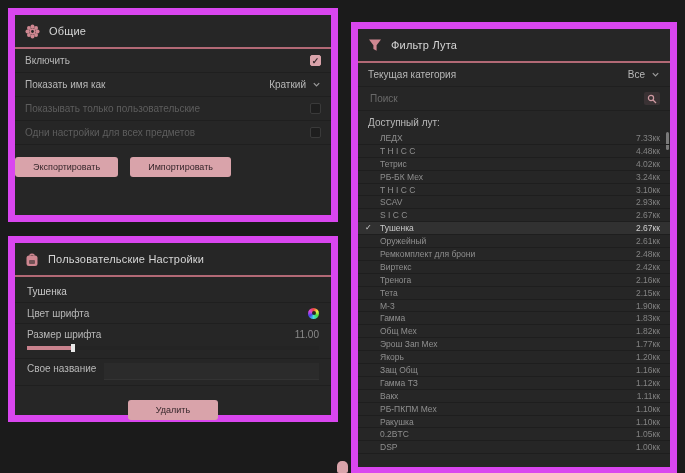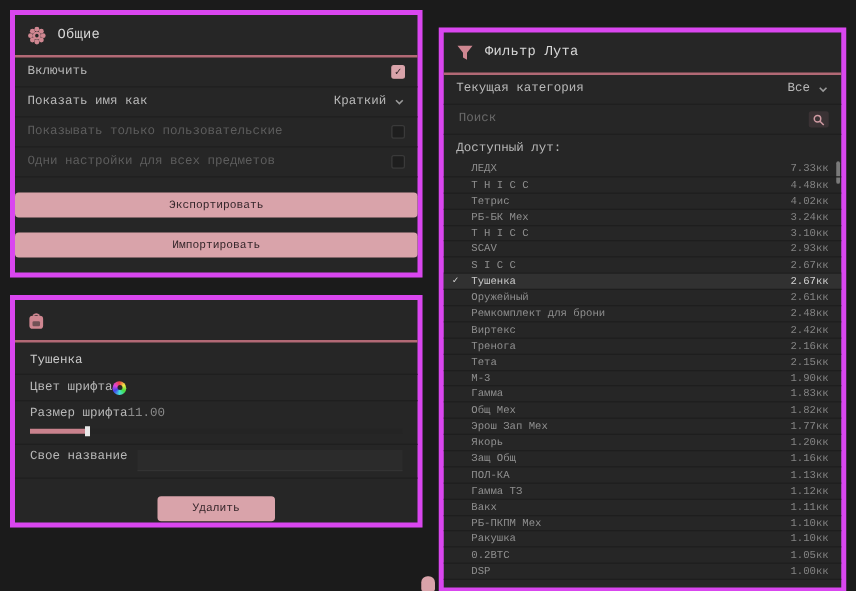--- a/index.html
+++ b/index.html
@@ -8,7 +8,7 @@
     background:#1b1b1b;font-family:"Liberation Sans",sans-serif;
     -webkit-font-smoothing:antialiased;
   }
-  .panel{position:absolute;background:#262626;border:4px solid #d946ef;box-sizing:border-box;font-family:Liberation Mono, monospace;}
+  .panel{position:absolute;background:#262626;border:7px solid #d946ef;box-sizing:border-box;}
   #panel-general{left:8px;top:8px;width:330px;height:214px;}
   #panel-custom{left:8px;top:236px;width:330px;height:186px;}
   #panel-loot{left:351px;top:22px;width:326px;height:452px;}

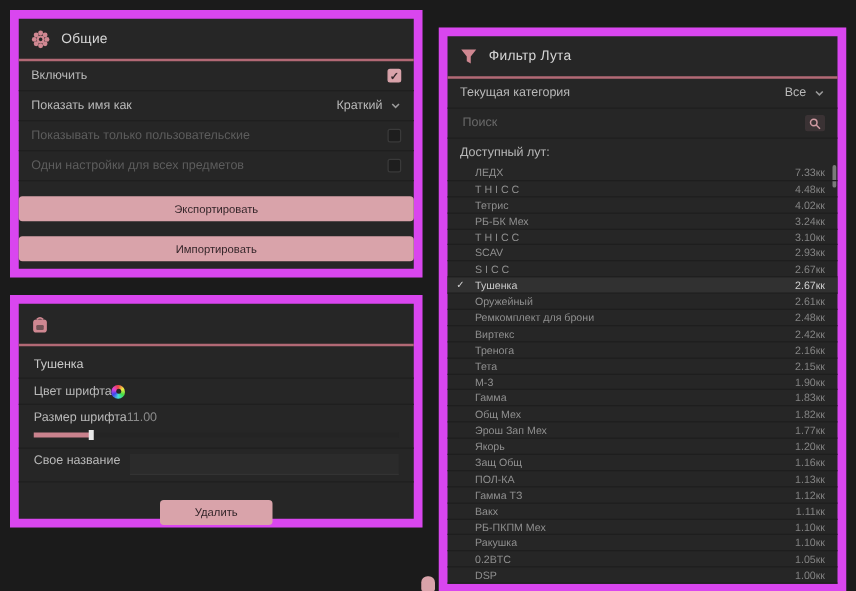--- a/index.html
+++ b/index.html
@@ -25,7 +25,7 @@
   .cb.checked{background:#d9a3aa;border-color:#d9a3aa;color:#35262a;font-size:9px;font-weight:bold;}
   .select{display:flex;align-items:center;gap:6px;color:#b8b8b8;cursor:pointer;}
   .chev{width:9px;height:9px;}
-  .btn-row{display:flex;justify-content:flex-end;gap:12px;margin-top:12px;flex-direction:column;}
+  .btn-row{display:flex;justify-content:flex-start;gap:12px;margin-top:12px;}
   .btn{background:#d9a3aa;color:#35262a;border:none;border-radius:3px;
     font-size:9px;padding:5px 18px;font-family:inherit;cursor:pointer;}
 

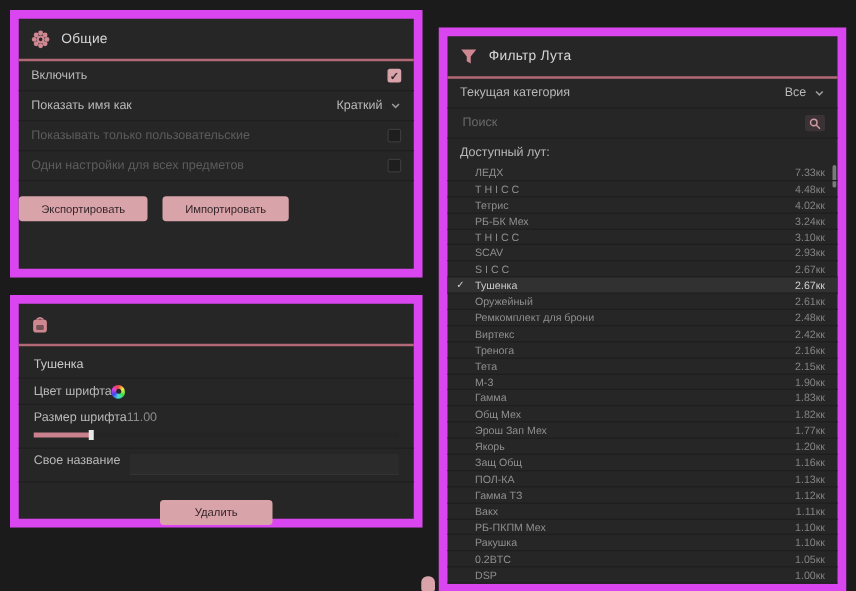--- a/index.html
+++ b/index.html
@@ -126,6 +126,7 @@
       <rect x="1.5" y="3.5" width="11" height="10.5" rx="2.5" fill="#cf8791"></rect>
       <rect x="4" y="8" width="6" height="4" rx="1" fill="#262626" opacity=".55"></rect>
     </svg>
+    <span class="panel-title">Пользовательские Настройки</span>
   </div>
   <div class="panel-divider"></div>
 

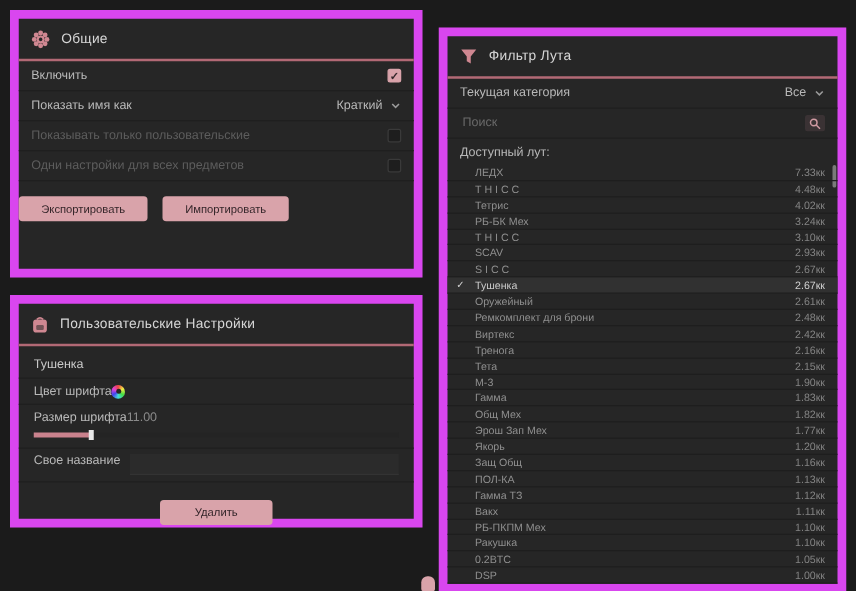--- a/index.html
+++ b/index.html
@@ -30,7 +30,7 @@
     font-size:9px;padding:5px 18px;font-family:inherit;cursor:pointer;}
 
   .item-label{font-size:10px;color:#c9c9c9;padding:9px 12px 5px 12px;}
-  .c-row{display:flex;justify-content:flex-start;align-items:center;
+  .c-row{display:flex;justify-content:space-between;align-items:center;
     height:20px;padding:0 12px;font-size:10px;color:#b8b8b8;border-top:1px solid #1f1f1f;}
   .c-val{color:#8a8a8a;}
   .slider-wrap{padding:2px 12px 8px 12px;border-bottom:1px solid #1f1f1f;}

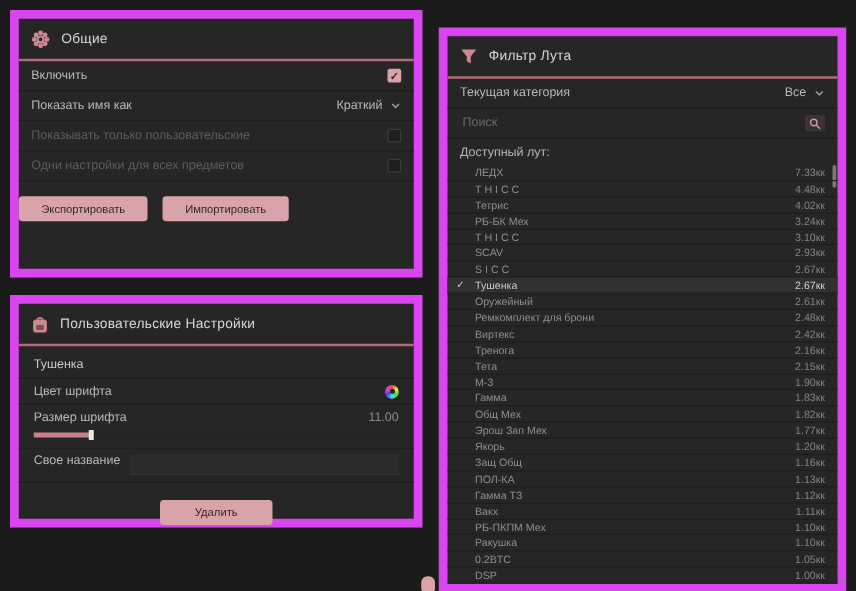--- a/index.html
+++ b/index.html
@@ -272,10 +272,6 @@
         <span class="val">1.16кк</span>
       </div>
       <div class="loot-row">
-        <span>ПОЛ-КА</span>
-        <span class="val">1.13кк</span>
-      </div>
-      <div class="loot-row">
         <span>Гамма ТЗ</span>
         <span class="val">1.12кк</span>
       </div>

